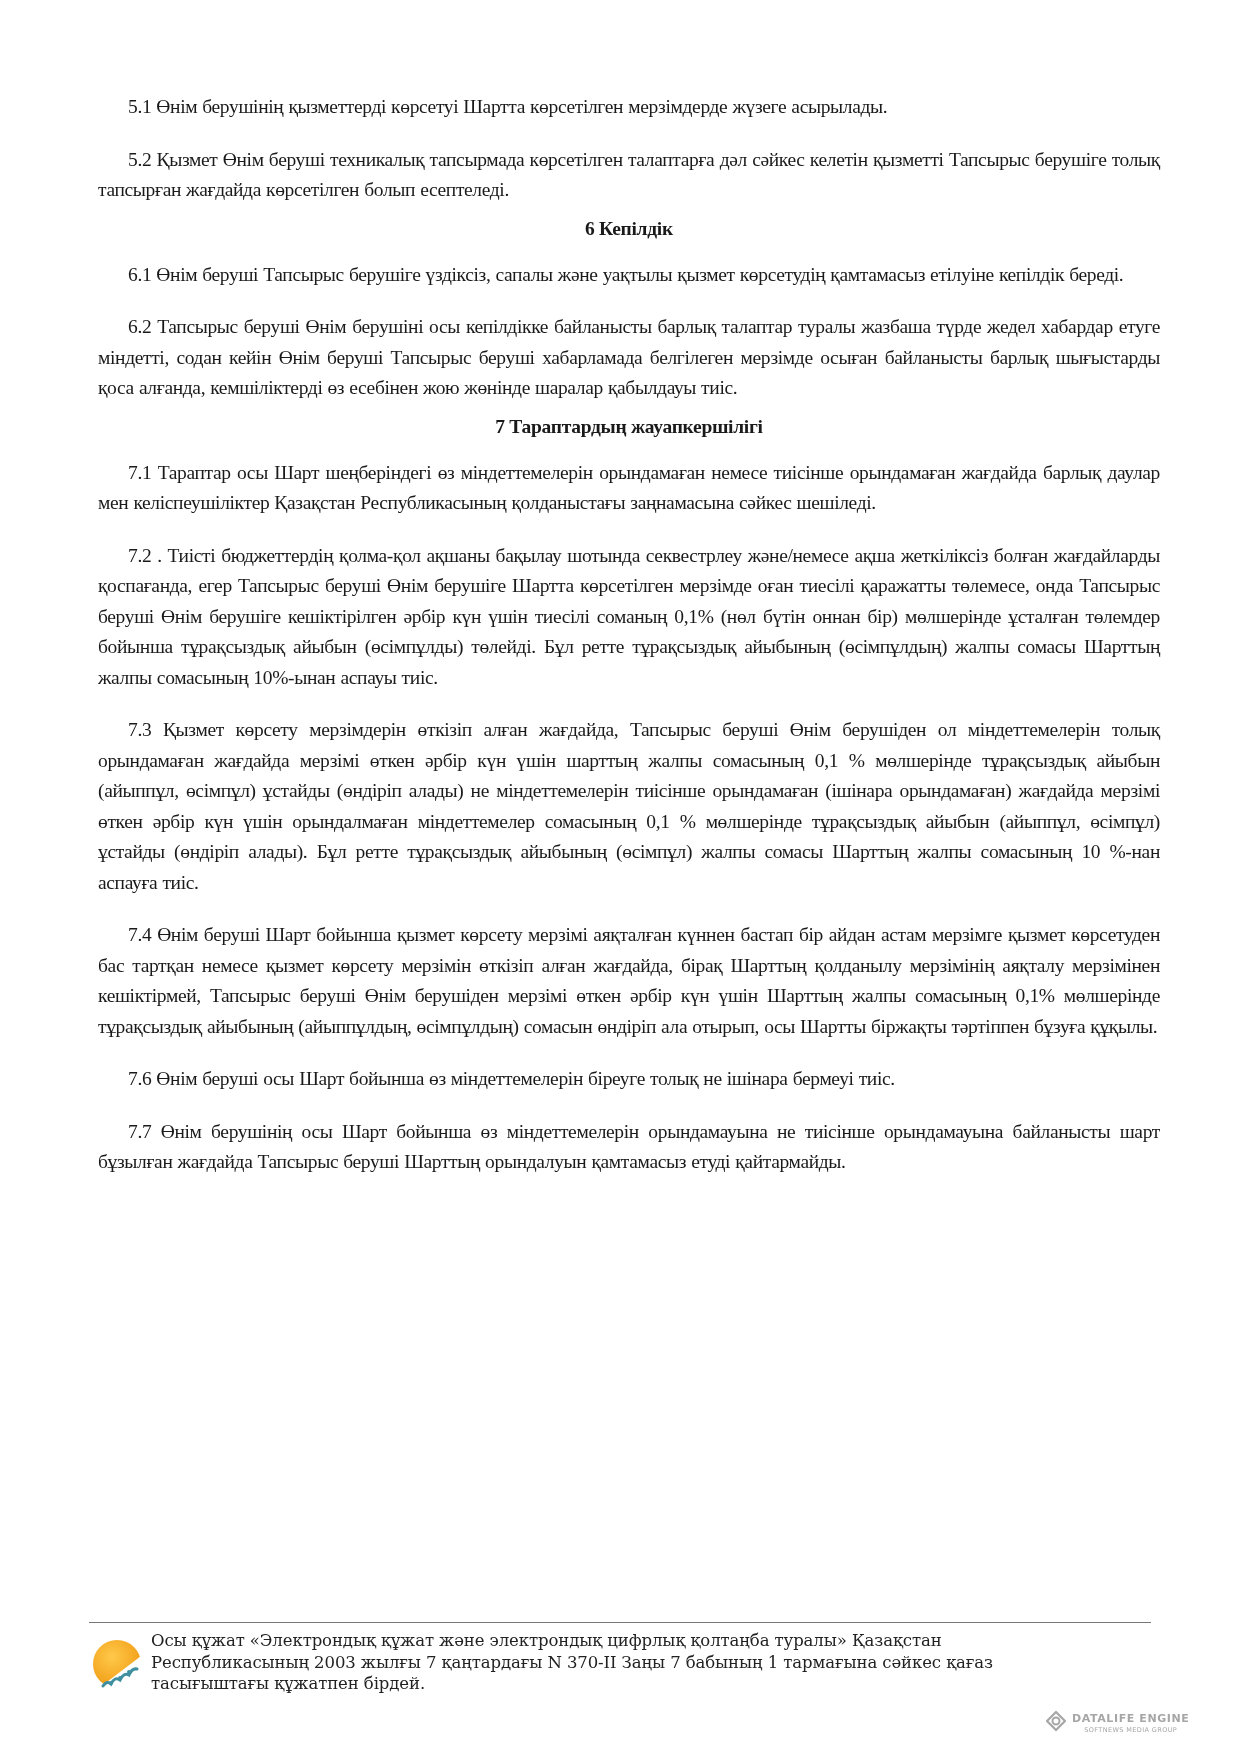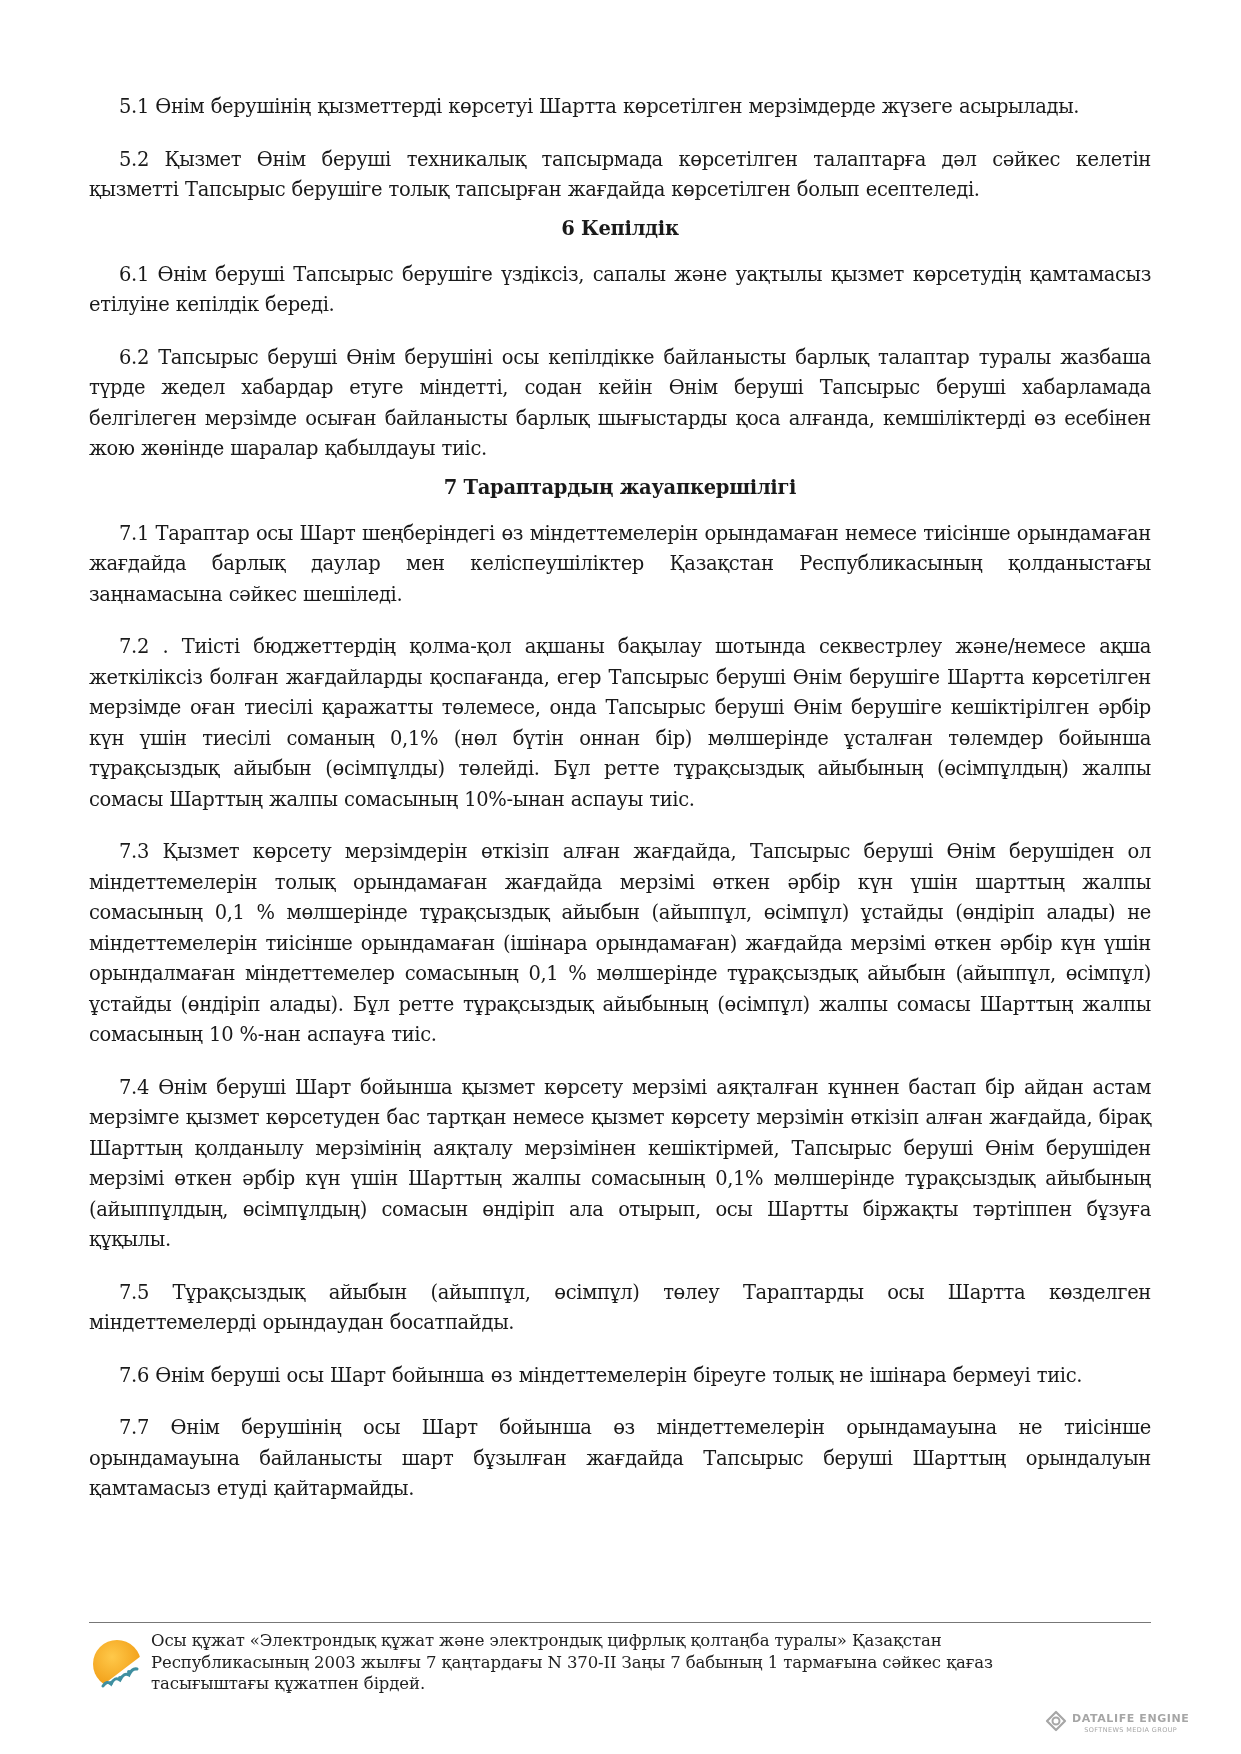--- a/index.html
+++ b/index.html
@@ -17,9 +17,10 @@
   }
   .page {
     position: absolute;
-    left: 89px;
+    left: 98px;
     top: 92px;
     width: 1062px;
+    font-family: Liberation Serif, serif;
   }
   .para {
     font-size: 19.5px;

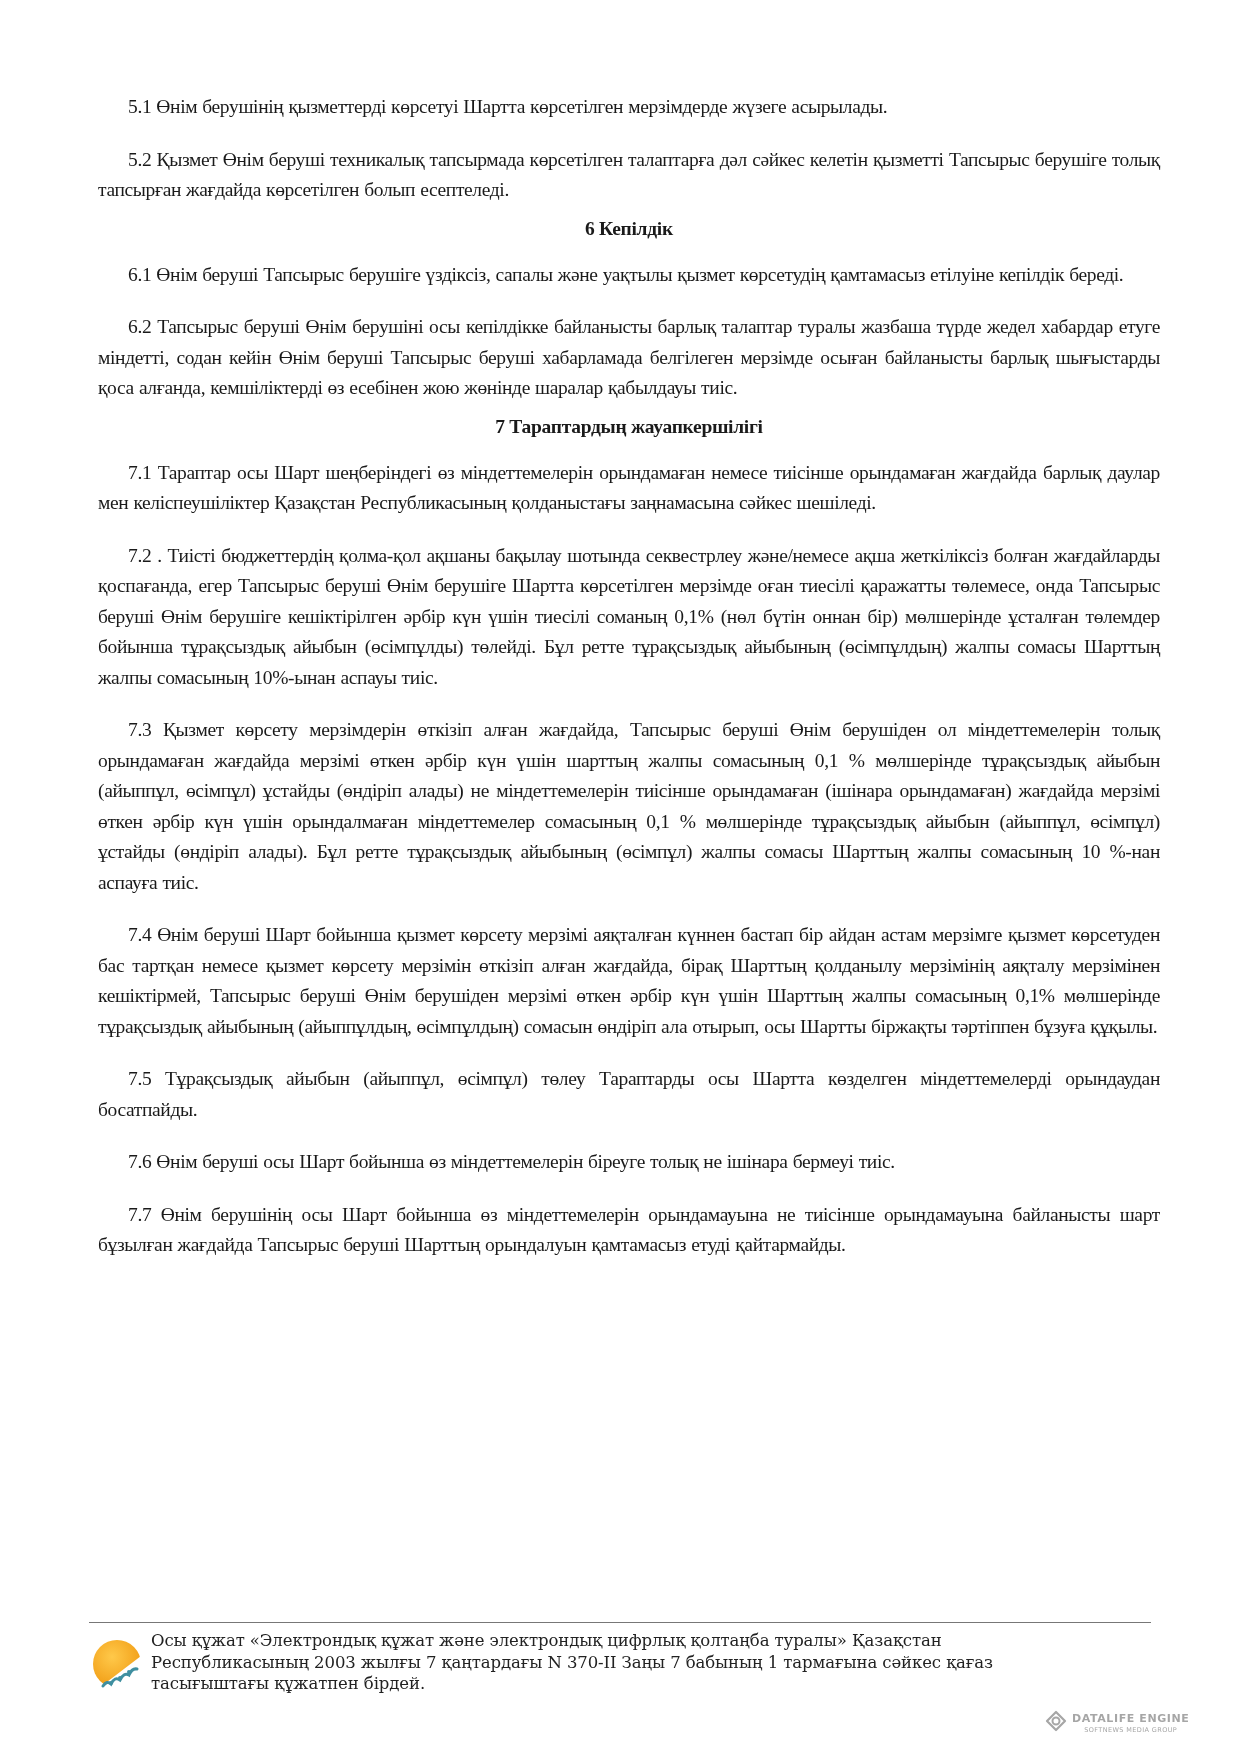--- a/index.html
+++ b/index.html
@@ -111,7 +111,6 @@
   <p class="para">7.2 . Тиісті бюджеттердің қолма-қол ақшаны бақылау шотында секвестрлеу және/немесе ақша жеткіліксіз болған жағдайларды қоспағанда, егер Тапсырыс беруші Өнім берушіге Шартта көрсетілген мерзімде оған тиесілі қаражатты төлемесе, онда Тапсырыс беруші Өнім берушіге кешіктірілген әрбір күн үшін тиесілі соманың 0,1% (нөл бүтін оннан бір) мөлшерінде ұсталған төлемдер бойынша тұрақсыздық айыбын (өсімпұлды) төлейді. Бұл ретте тұрақсыздық айыбының (өсімпұлдың) жалпы сомасы Шарттың жалпы сомасының 10%-ынан аспауы тиіс.</p>
   <p class="para">7.3 Қызмет көрсету мерзімдерін өткізіп алған жағдайда, Тапсырыс беруші Өнім берушіден ол міндеттемелерін толық орындамаған жағдайда мерзімі өткен әрбір күн үшін шарттың жалпы сомасының 0,1 % мөлшерінде тұрақсыздық айыбын (айыппұл, өсімпұл) ұстайды (өндіріп алады) не міндеттемелерін тиісінше орындамаған (ішінара орындамаған) жағдайда мерзімі өткен әрбір күн үшін орындалмаған міндеттемелер сомасының 0,1 % мөлшерінде тұрақсыздық айыбын (айыппұл, өсімпұл) ұстайды (өндіріп алады). Бұл ретте тұрақсыздық айыбының (өсімпұл) жалпы сомасы Шарттың жалпы сомасының 10 %-нан аспауға тиіс.</p>
   <p class="para">7.4 Өнім беруші Шарт бойынша қызмет көрсету мерзімі аяқталған күннен бастап бір айдан астам мерзімге қызмет көрсетуден бас тартқан немесе қызмет көрсету мерзімін өткізіп алған жағдайда, бірақ Шарттың қолданылу мерзімінің аяқталу мерзімінен кешіктірмей, Тапсырыс беруші Өнім берушіден мерзімі өткен әрбір күн үшін Шарттың жалпы сомасының 0,1% мөлшерінде тұрақсыздық айыбының (айыппұлдың, өсімпұлдың) сомасын өндіріп ала отырып, осы Шартты біржақты тәртіппен бұзуға құқылы.</p>
-  <p class="para">7.5 Тұрақсыздық айыбын (айыппұл, өсімпұл) төлеу Тараптарды осы Шартта көзделген міндеттемелерді орындаудан босатпайды.</p>
   <p class="para">7.6 Өнім беруші осы Шарт бойынша өз міндеттемелерін біреуге толық не ішінара бермеуі тиіс.</p>
   <p class="para">7.7 Өнім берушінің осы Шарт бойынша өз міндеттемелерін орындамауына не тиісінше орындамауына байланысты шарт бұзылған жағдайда Тапсырыс беруші Шарттың орындалуын қамтамасыз етуді қайтармайды.</p>
 </div>

